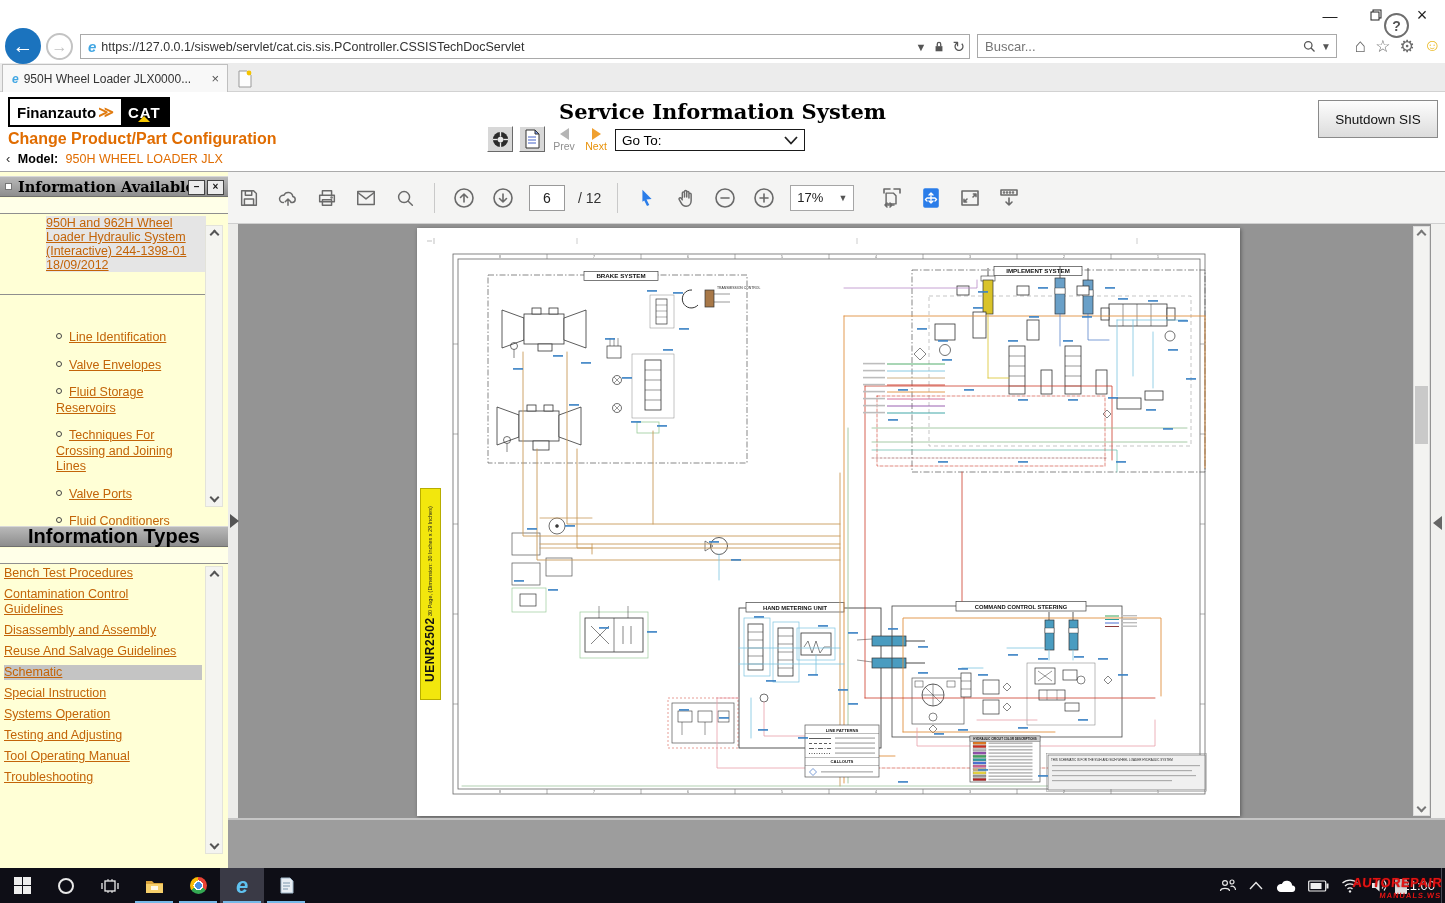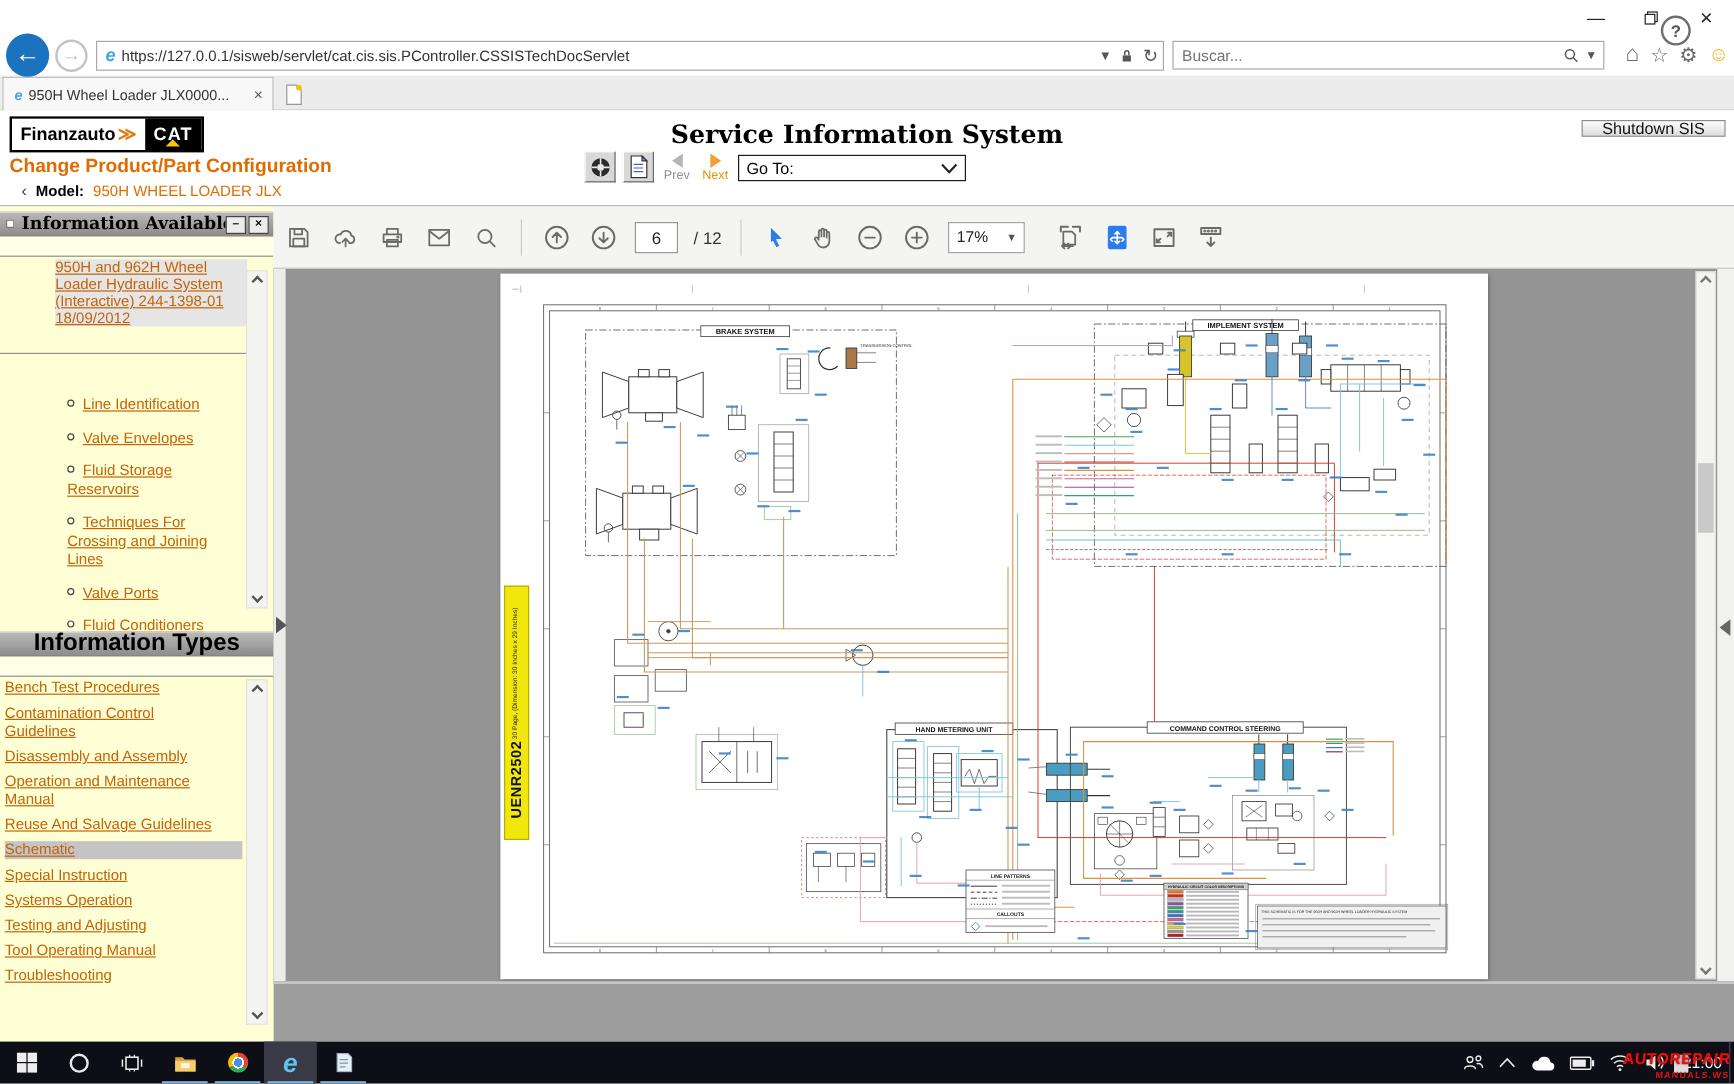--- a/index.html
+++ b/index.html
@@ -45,7 +45,7 @@
   .tri-next { width:0; height:0; border-top:6px solid transparent; border-bottom:6px solid transparent; border-left:9px solid #f0a030; }
   .pn.prev { color:#8f8f8f; } .pn.next { color:#e8920a; }
   .goto { width:190px; height:22px; border:1px solid #1a1a1a; background:#fff; display:flex; align-items:center; justify-content:space-between; padding:0 6px; font-size:13.5px; margin-top:3px; }
-  .shutdown { position:absolute; right:7px; top:8px; width:120px; height:14px; background:linear-gradient(#fdfdfd,#dcdcdc); border:1px solid #8a8a8a; font-size:13.5px; color:#111; display:flex; align-items:center; justify-content:center; }
+  .shutdown { position:absolute; right:7px; top:8px; width:120px; height:38px; background:linear-gradient(#fdfdfd,#dcdcdc); border:1px solid #8a8a8a; font-size:13.5px; color:#111; display:flex; align-items:center; justify-content:center; }
 
   
   .sidebar { position:absolute; top:172px; left:0; width:228px; height:696px; background:#ffffd6; overflow:hidden; }

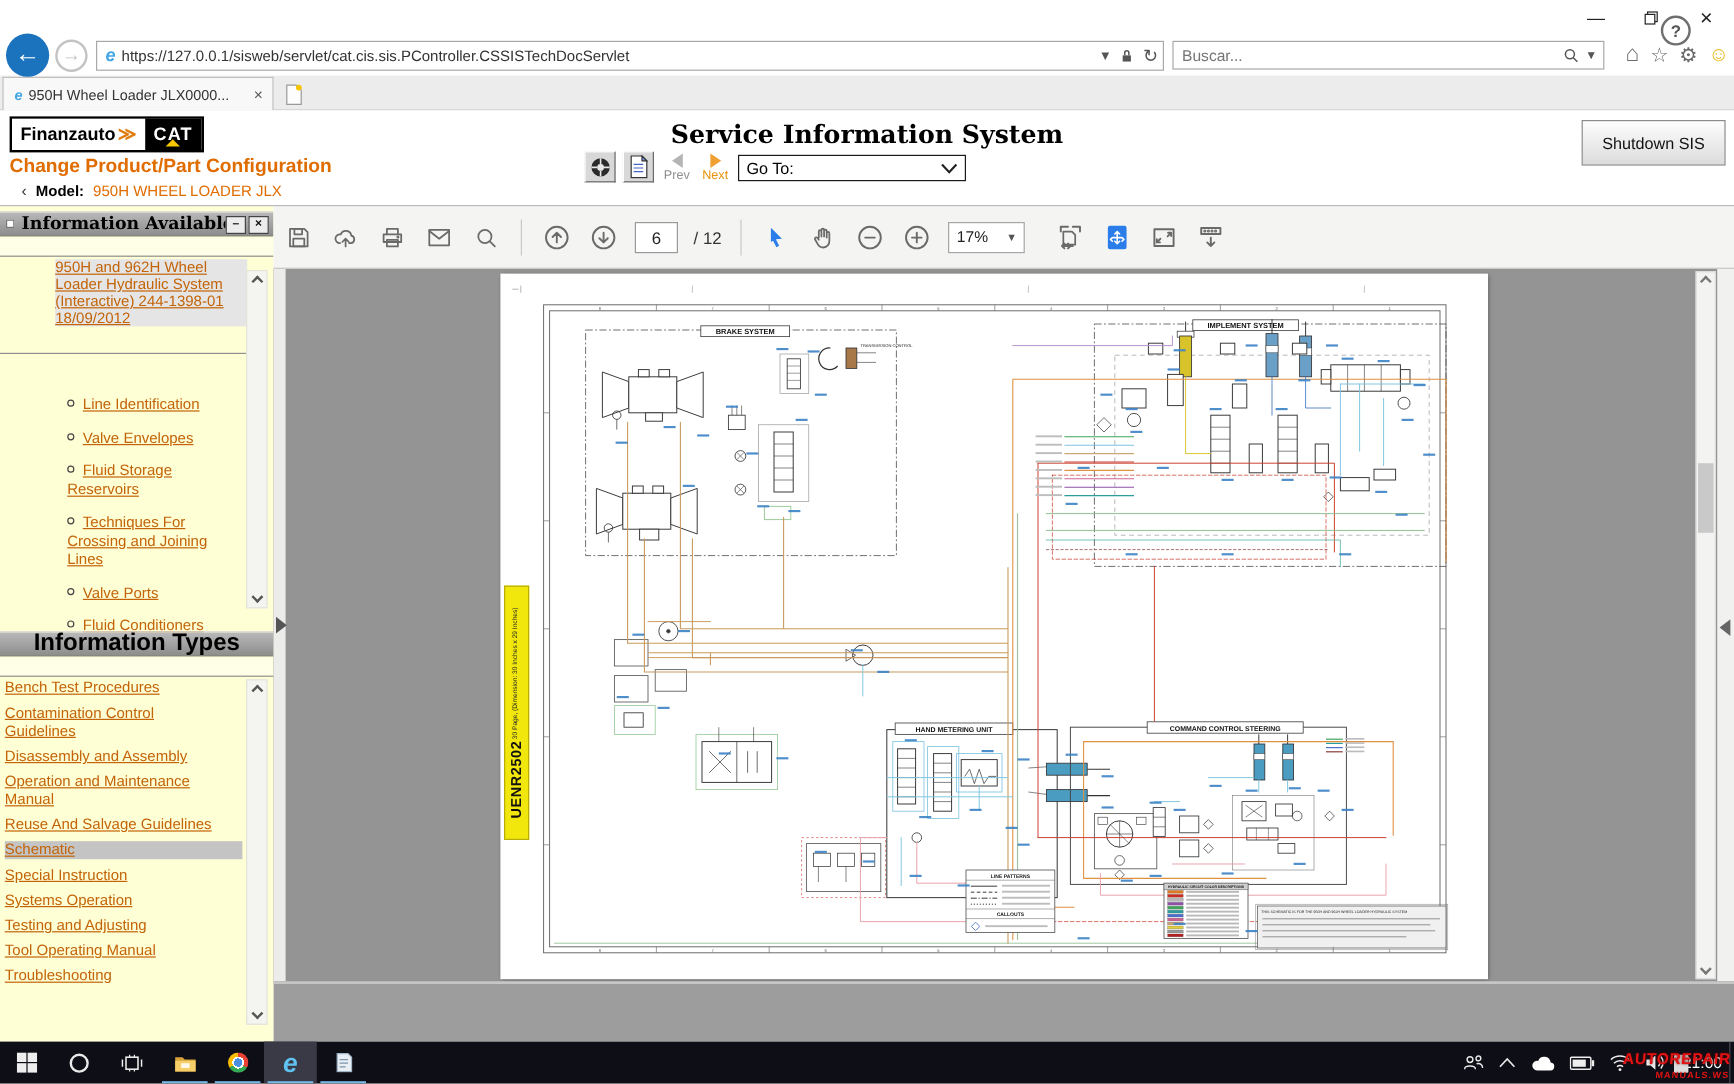--- a/index.html
+++ b/index.html
@@ -35,7 +35,7 @@
   .cat-tri { position:absolute; bottom:3px; left:50%; transform:translateX(-50%); width:0; height:0; border-left:6px solid transparent; border-right:6px solid transparent; border-bottom:6px solid #f6c700; }
   .sis-title { position:absolute; left:50%; transform:translateX(-50%); top:7px; font-family:"DejaVu Serif",serif; font-weight:bold; font-size:21px; color:#000; white-space:nowrap; }
   .change-link { position:absolute; left:8px; top:38px; color:#e06c00; font-weight:bold; font-size:16px; }
-  .model-row { position:absolute; left:18px; top:59px; font-size:12.5px; color:#000; }
+  .model-row { position:absolute; left:6px; top:59px; font-size:12.5px; color:#000; }
   .model-row .lt { color:#333; margin-right:4px; font-size:13px; }
   .model-val { color:#e06c00; margin-left:4px; }
   .hdr-controls { position:absolute; left:487px; top:34px; display:flex; align-items:flex-start; gap:6px; }

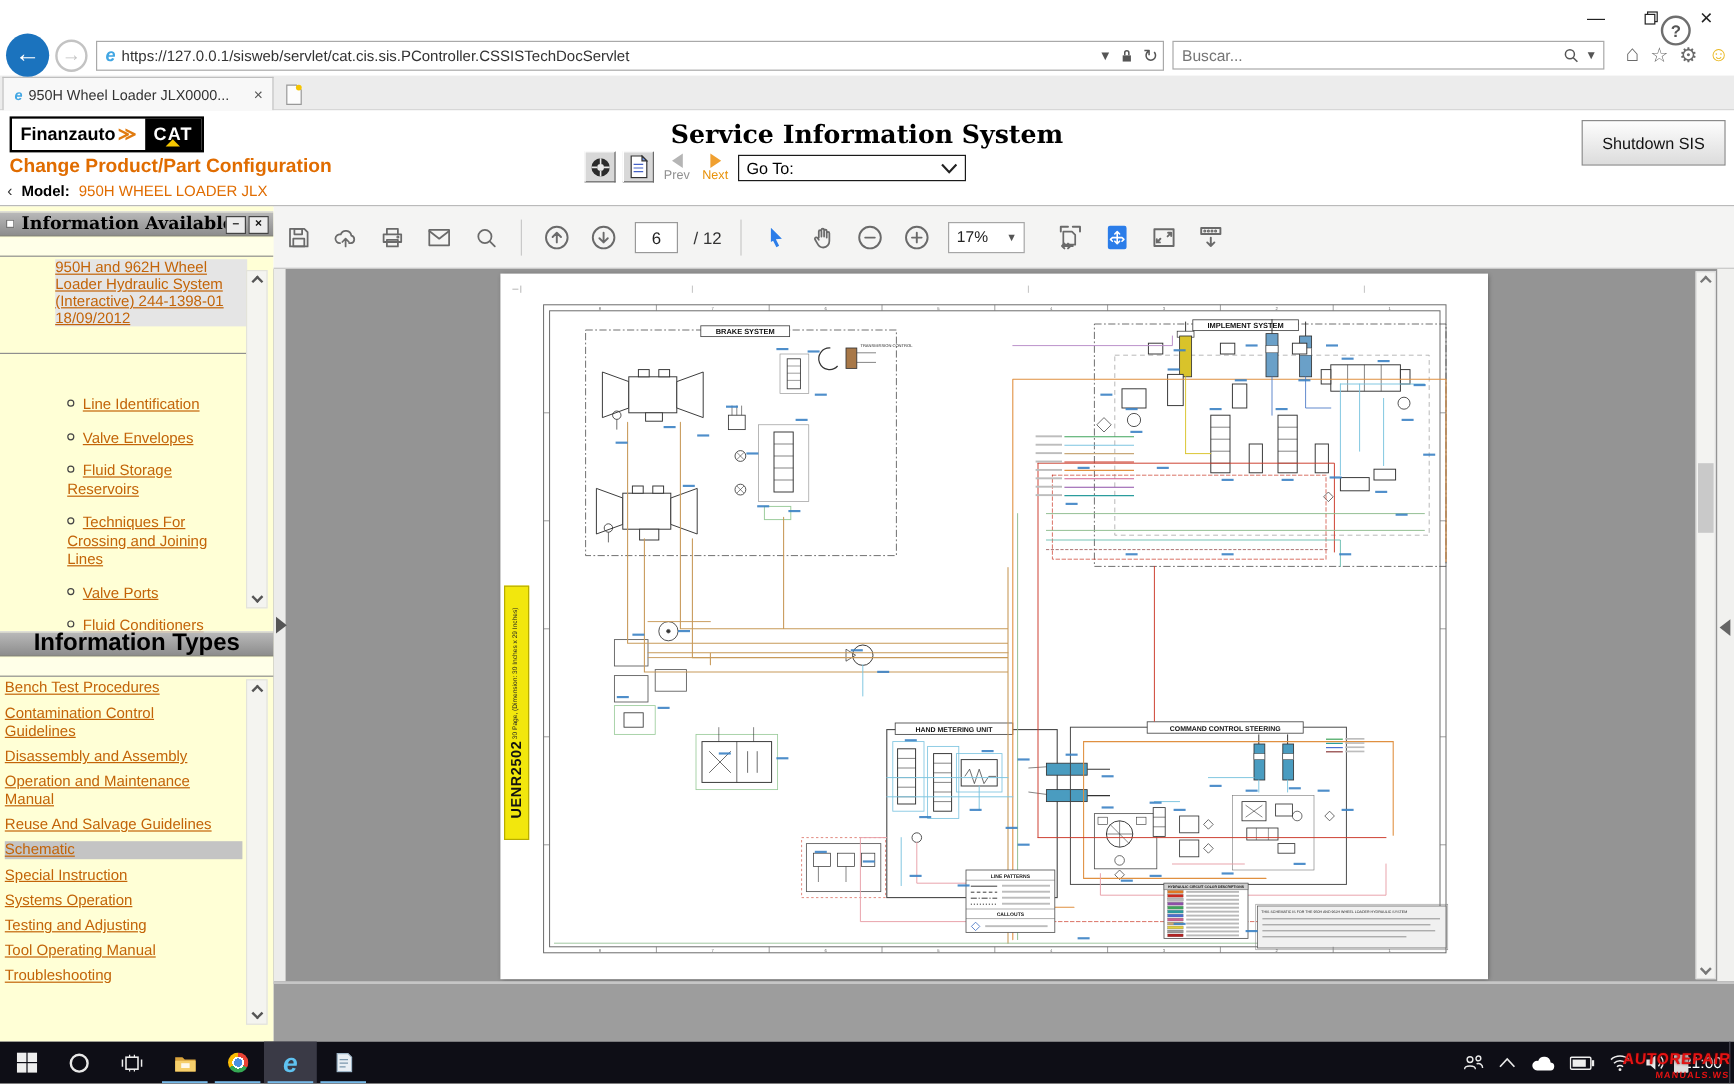--- a/index.html
+++ b/index.html
@@ -278,7 +278,6 @@
       <span class="titem"><a class="sislink">Bench Test Procedures</a></span>
       <span class="titem" style="width:170px"><a class="sislink">Contamination Control Guidelines</a></span>
       <span class="titem"><a class="sislink">Disassembly and Assembly</a></span>
-      <span class="titem" style="width:180px"><a class="sislink">Operation and Maintenance Manual</a></span>
       <span class="titem"><a class="sislink">Reuse And Salvage Guidelines</a></span>
       <span class="titem sel"><a class="sislink">Schematic</a></span>
       <span class="titem"><a class="sislink">Special Instruction</a></span>

